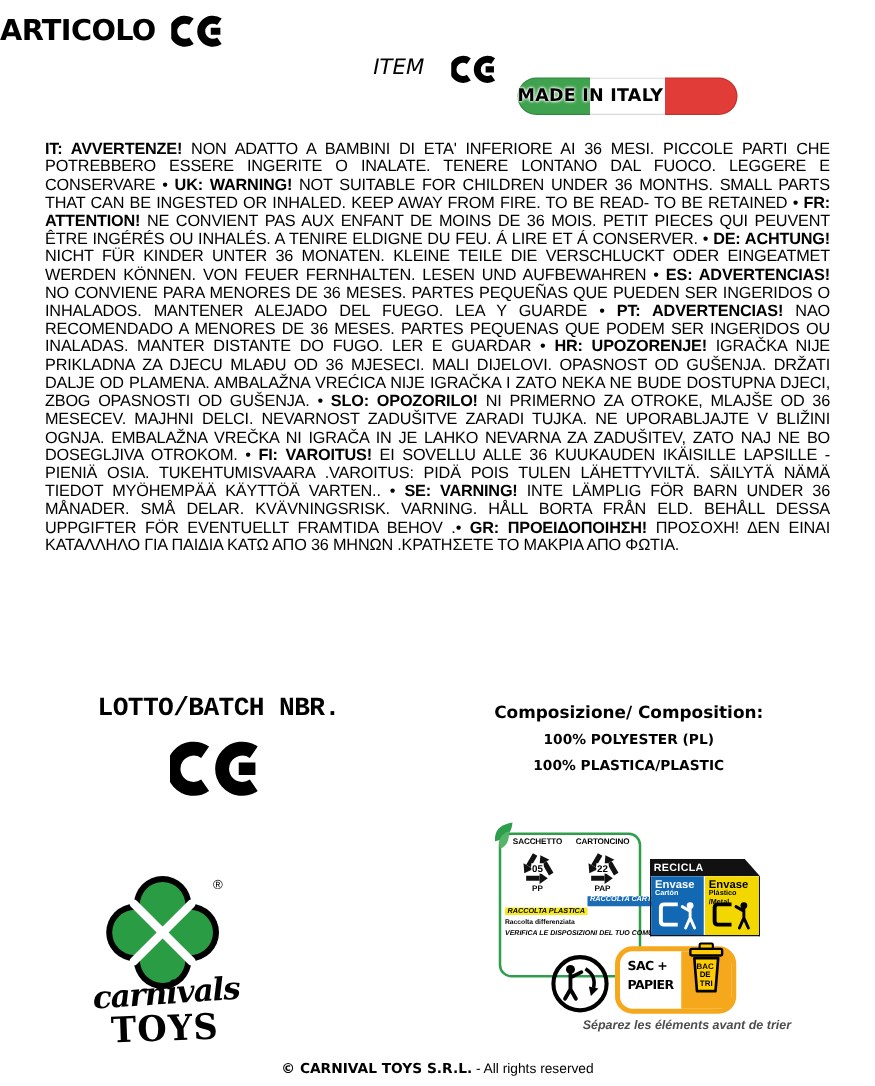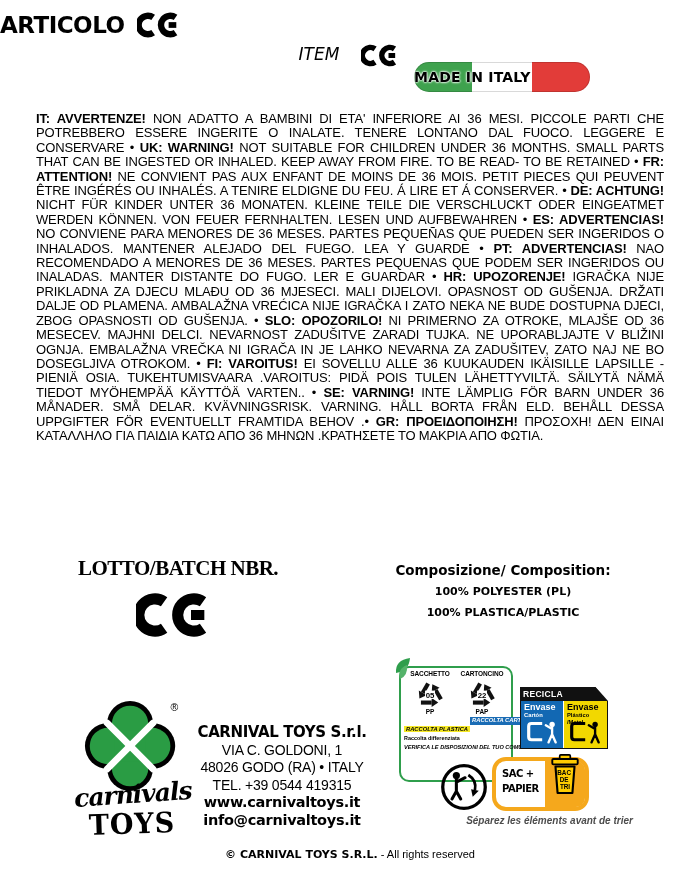--- a/index.html
+++ b/index.html
@@ -30,7 +30,7 @@
   }
   .warnings b{font-weight:bold;}
   
-  .lotto{position:absolute;left:78px;top:556px;font-family:Liberation Serif, serif;font-weight:bold;font-size:21px;letter-spacing:-.5px;}
+  .lotto{position:absolute;left:78px;top:556px;font-family:Liberation Mono, monospace;font-weight:bold;font-size:21px;letter-spacing:-.5px;}
   .ce-big{position:absolute;left:136px;top:592px;}
   .composition{position:absolute;left:378px;top:560px;width:250px;text-align:center;font-family:"DejaVu Sans",sans-serif;}
   .comp-title{font-weight:bold;font-size:13.5px;line-height:21px;}

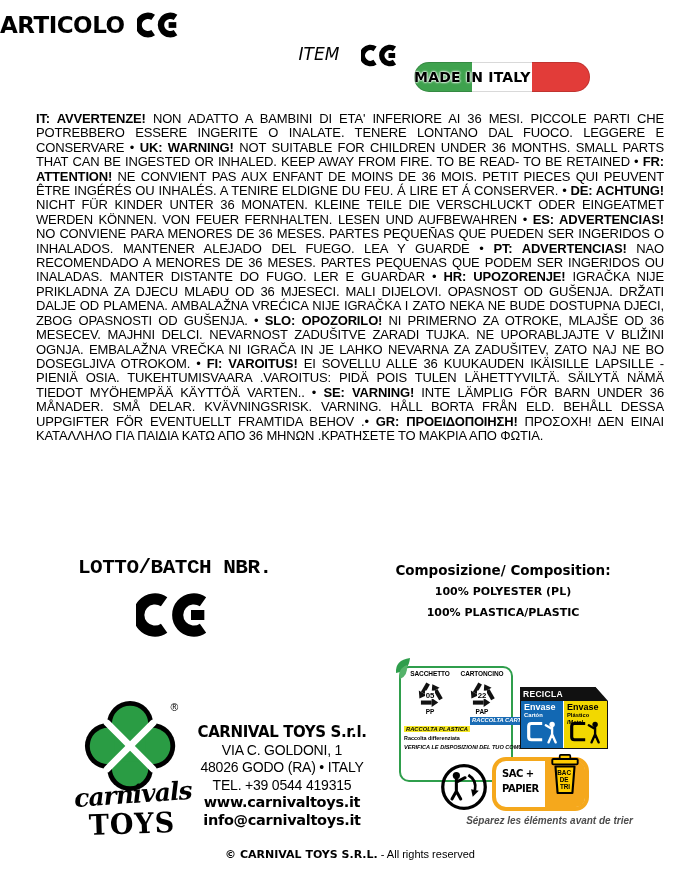--- a/index.html
+++ b/index.html
@@ -278,14 +278,6 @@
   <div class="logo-script">carnivals</div>
   <div class="logo-caps">TOYS</div>
 
-  <div class="address">
-    <div class="addr-name">CARNIVAL TOYS S.r.l.</div>
-    <div class="addr-line">VIA C. GOLDONI, 1</div>
-    <div class="addr-line">48026 GODO (RA) • ITALY</div>
-    <div class="addr-line">TEL. +39 0544 419315</div>
-    <div class="addr-bold">www.carnivaltoys.it</div>
-    <div class="addr-bold">info@carnivaltoys.it</div>
-  </div>
 
   <div class="copyright">
     <b>© CARNIVAL TOYS S.R.L.</b><span> - All rights reserved</span>

